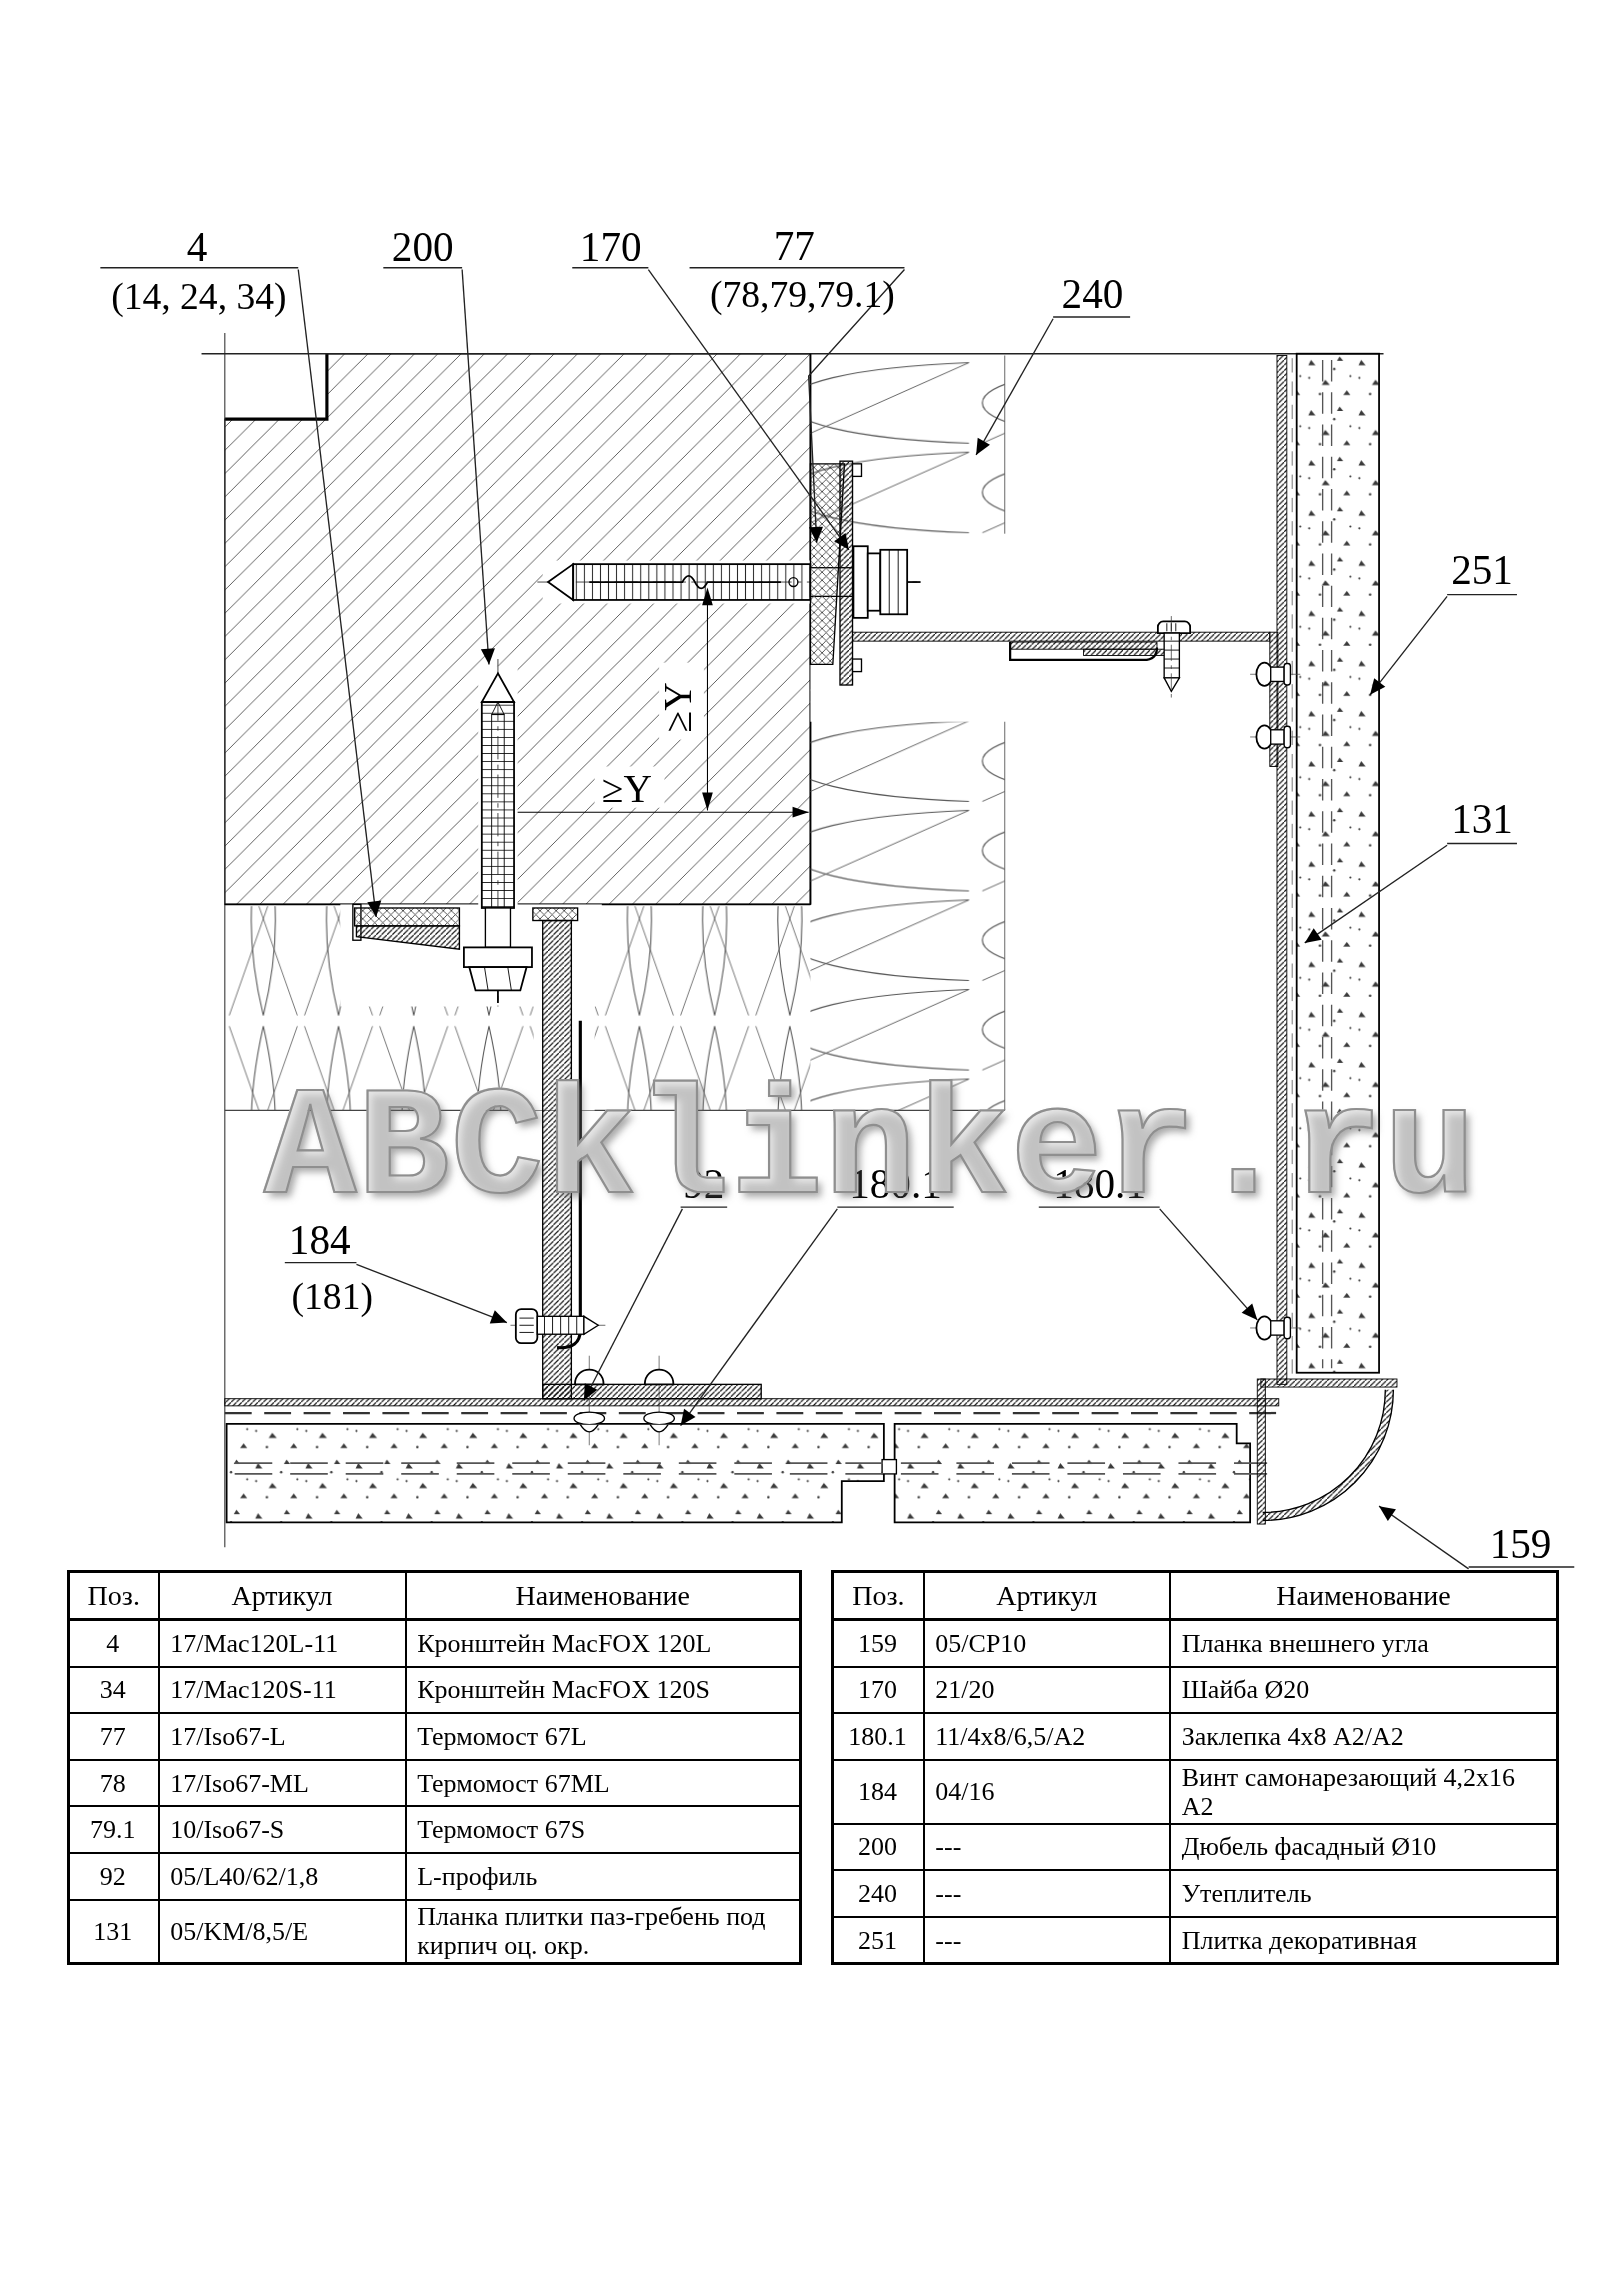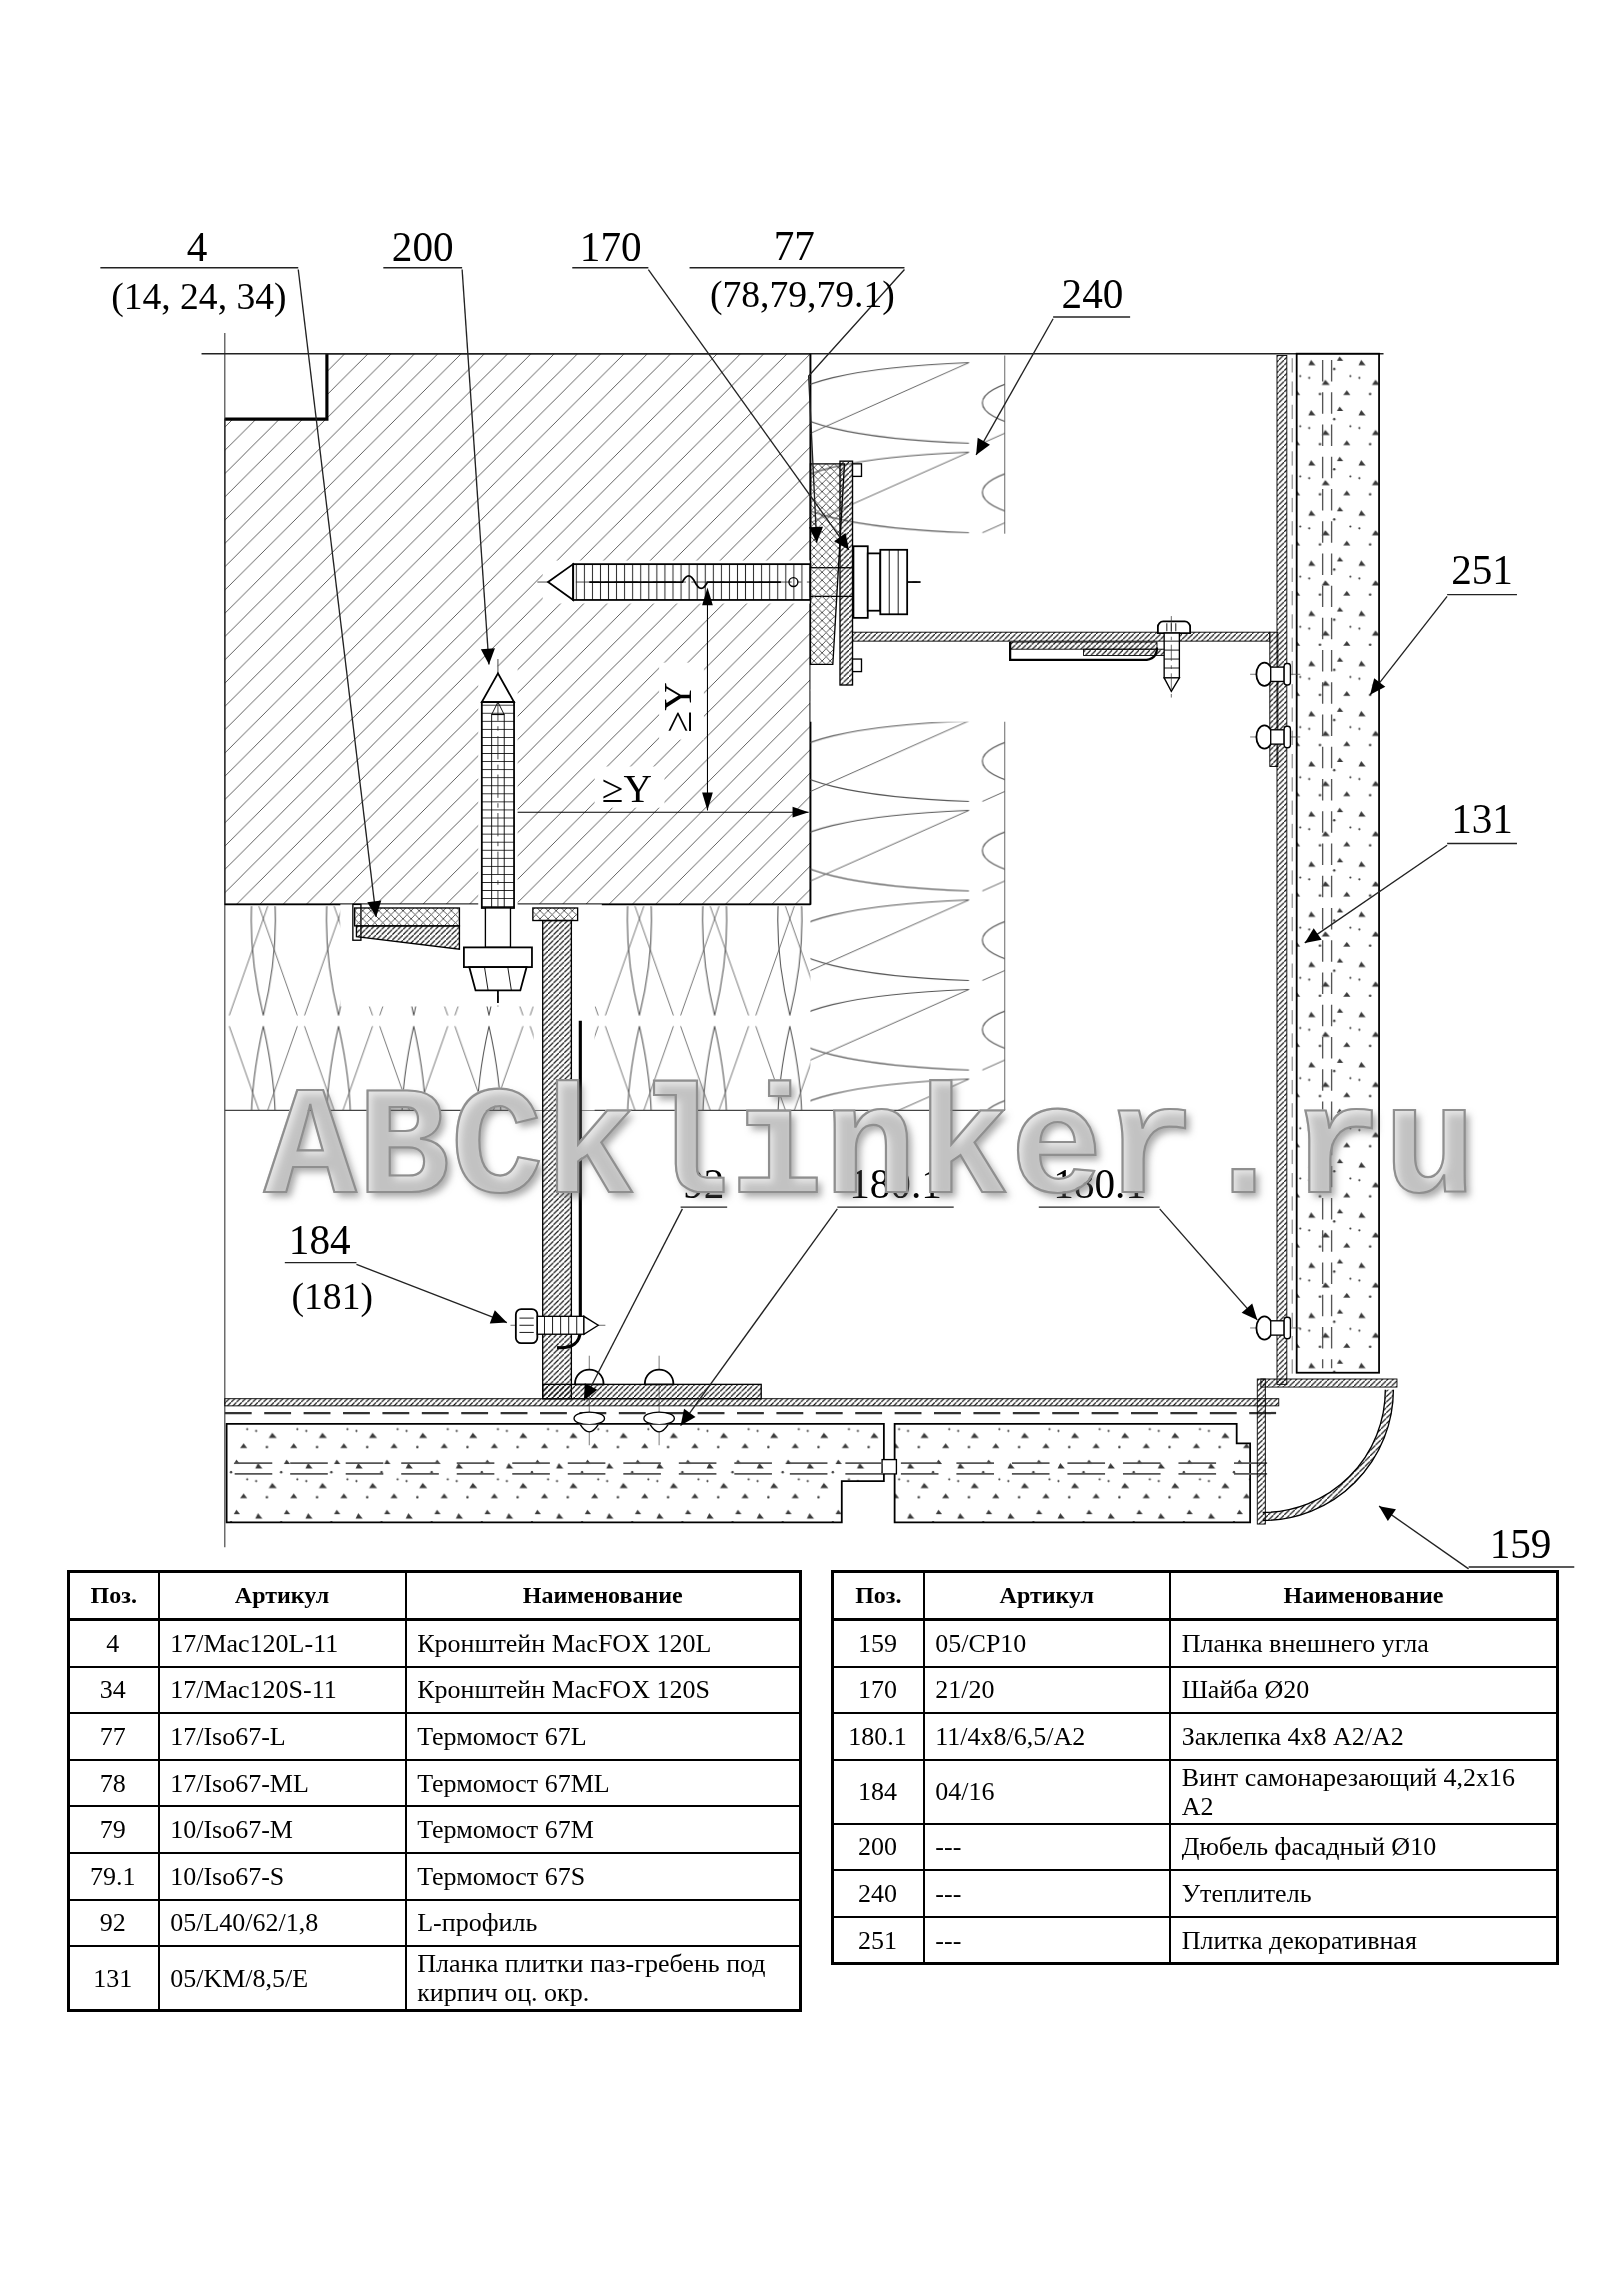--- a/index.html
+++ b/index.html
@@ -19,7 +19,7 @@
     font-size:26px;color:#000;table-layout:fixed;z-index:6;}
   table.parts,table.parts th,table.parts td{border:2.2px solid #000;}
   table.parts{border-width:3.6px;}
-  table.parts th{border-bottom-width:3.6px;font-weight:bold;font-size:24px;
+  table.parts th{border-bottom-width:3.6px;font-weight:normal;font-size:28px;
     height:45px;text-align:center;padding:0 5.4px;margin-top:36px;}
   table.parts td{height:41px;padding:1.8px 5.4px 1.8px 10.7px;line-height:1.12;}
   table.parts td.c0{text-align:center;padding-left:3.6px;}

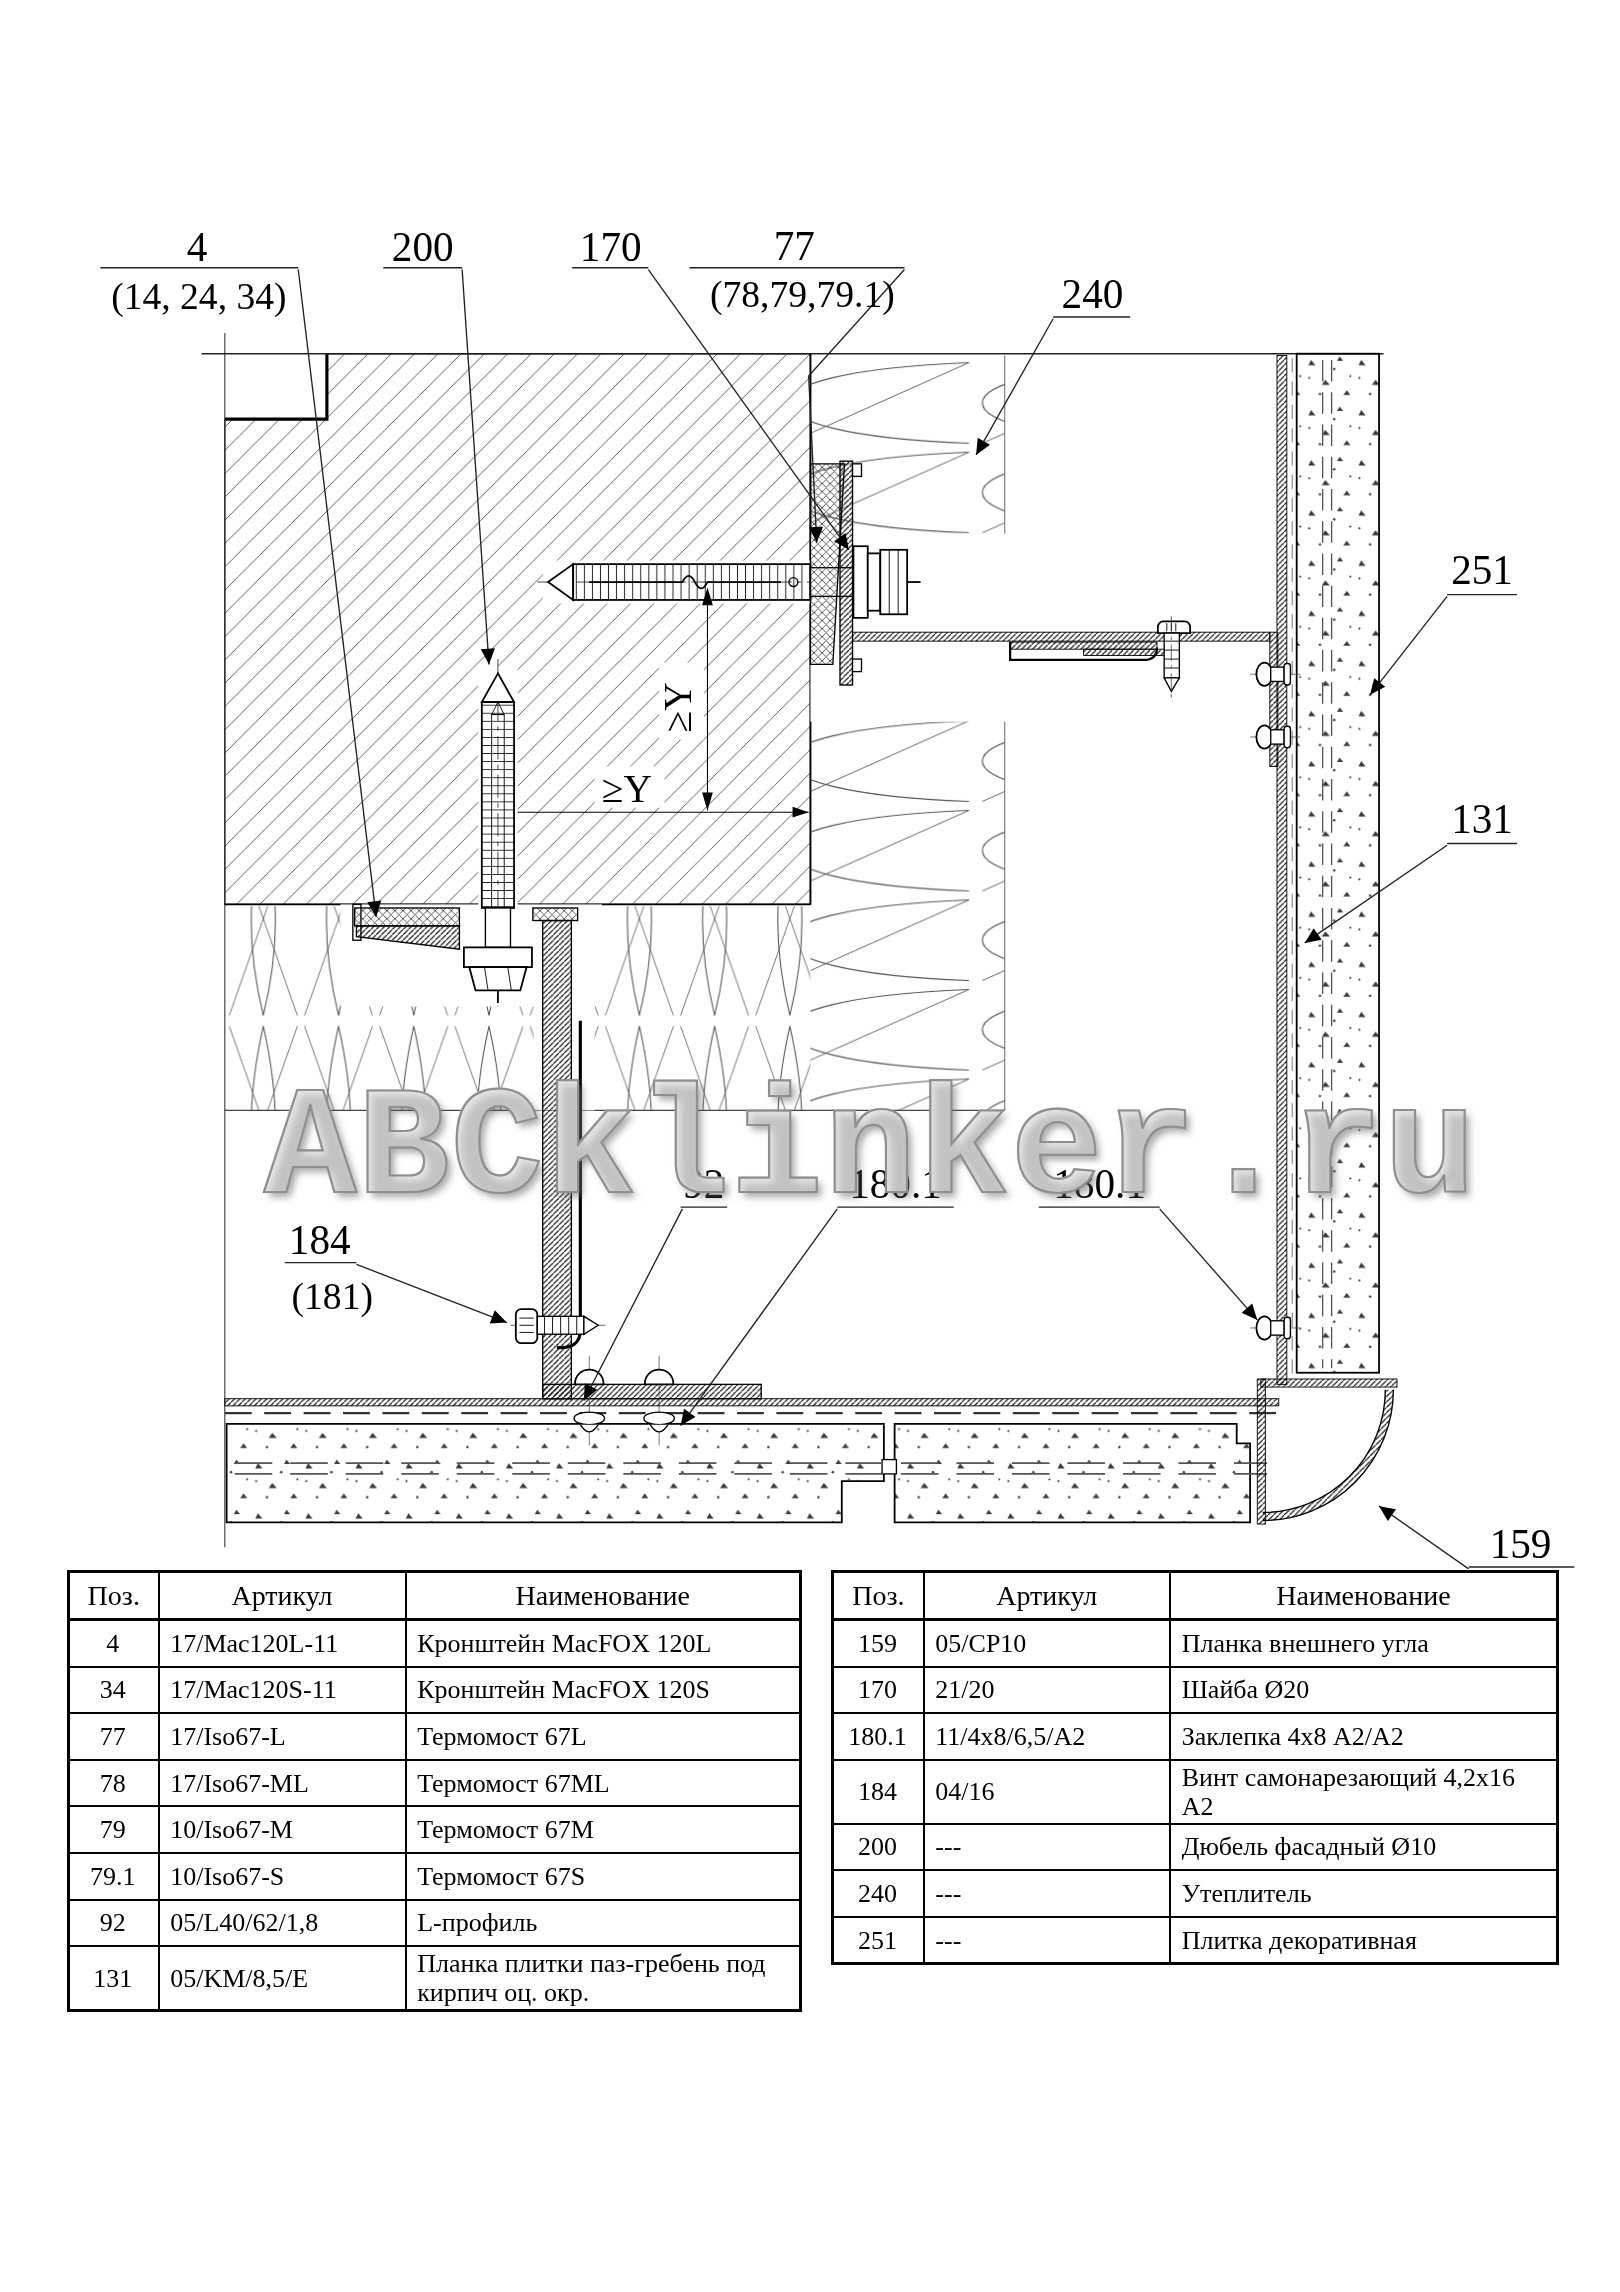--- a/index.html
+++ b/index.html
@@ -325,11 +325,6 @@
           <td class="c2">Термомост 67ML</td>
         </tr>
         <tr>
-          <td class="c0">79</td>
-          <td class="c1">10/Iso67-M</td>
-          <td class="c2">Термомост 67M</td>
-        </tr>
-        <tr>
           <td class="c0">79.1</td>
           <td class="c1">10/Iso67-S</td>
           <td class="c2">Термомост 67S</td>

